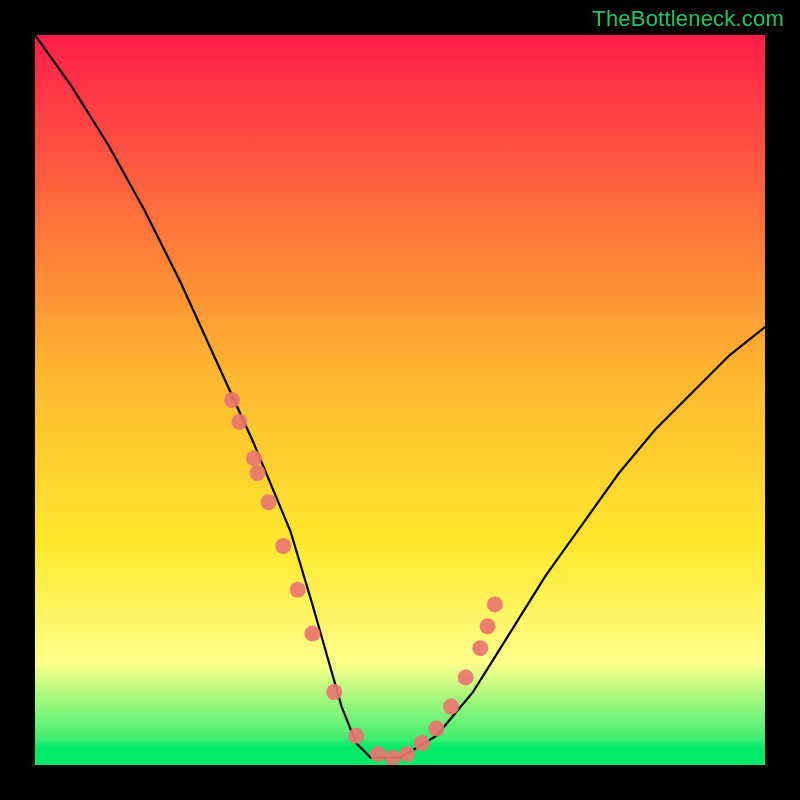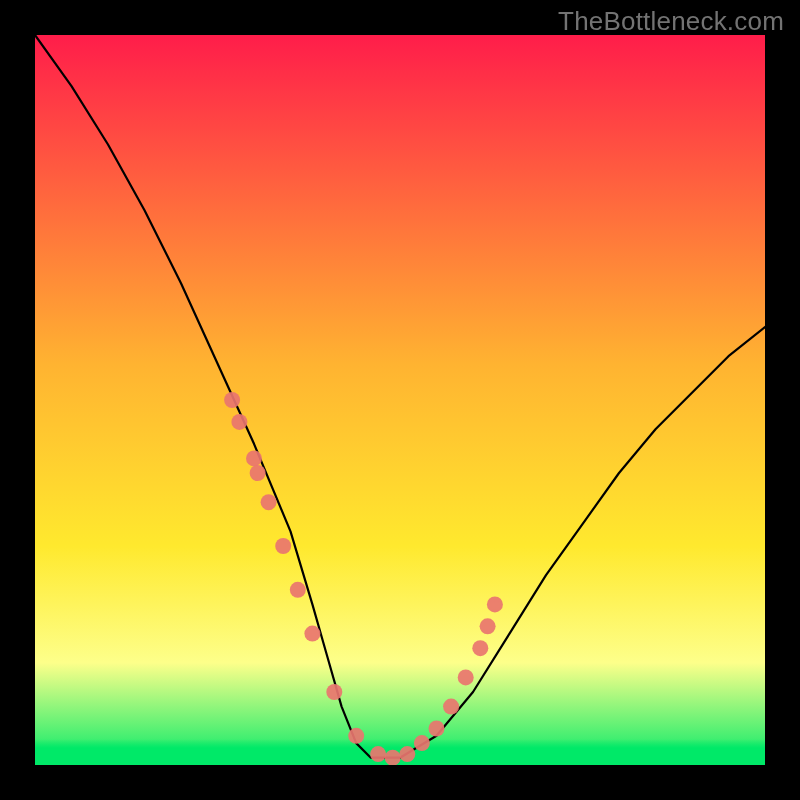--- a/index.html
+++ b/index.html
@@ -15,8 +15,8 @@
     top: 6px;
     right: 16px;
     font-family: Arial, Helvetica, sans-serif;
-    font-size: 26px;
-    color: #737373;
+    font-size: 22px;
+    color: #22c55e;
     font-weight: 500;
     letter-spacing: 0.2px;
   }

